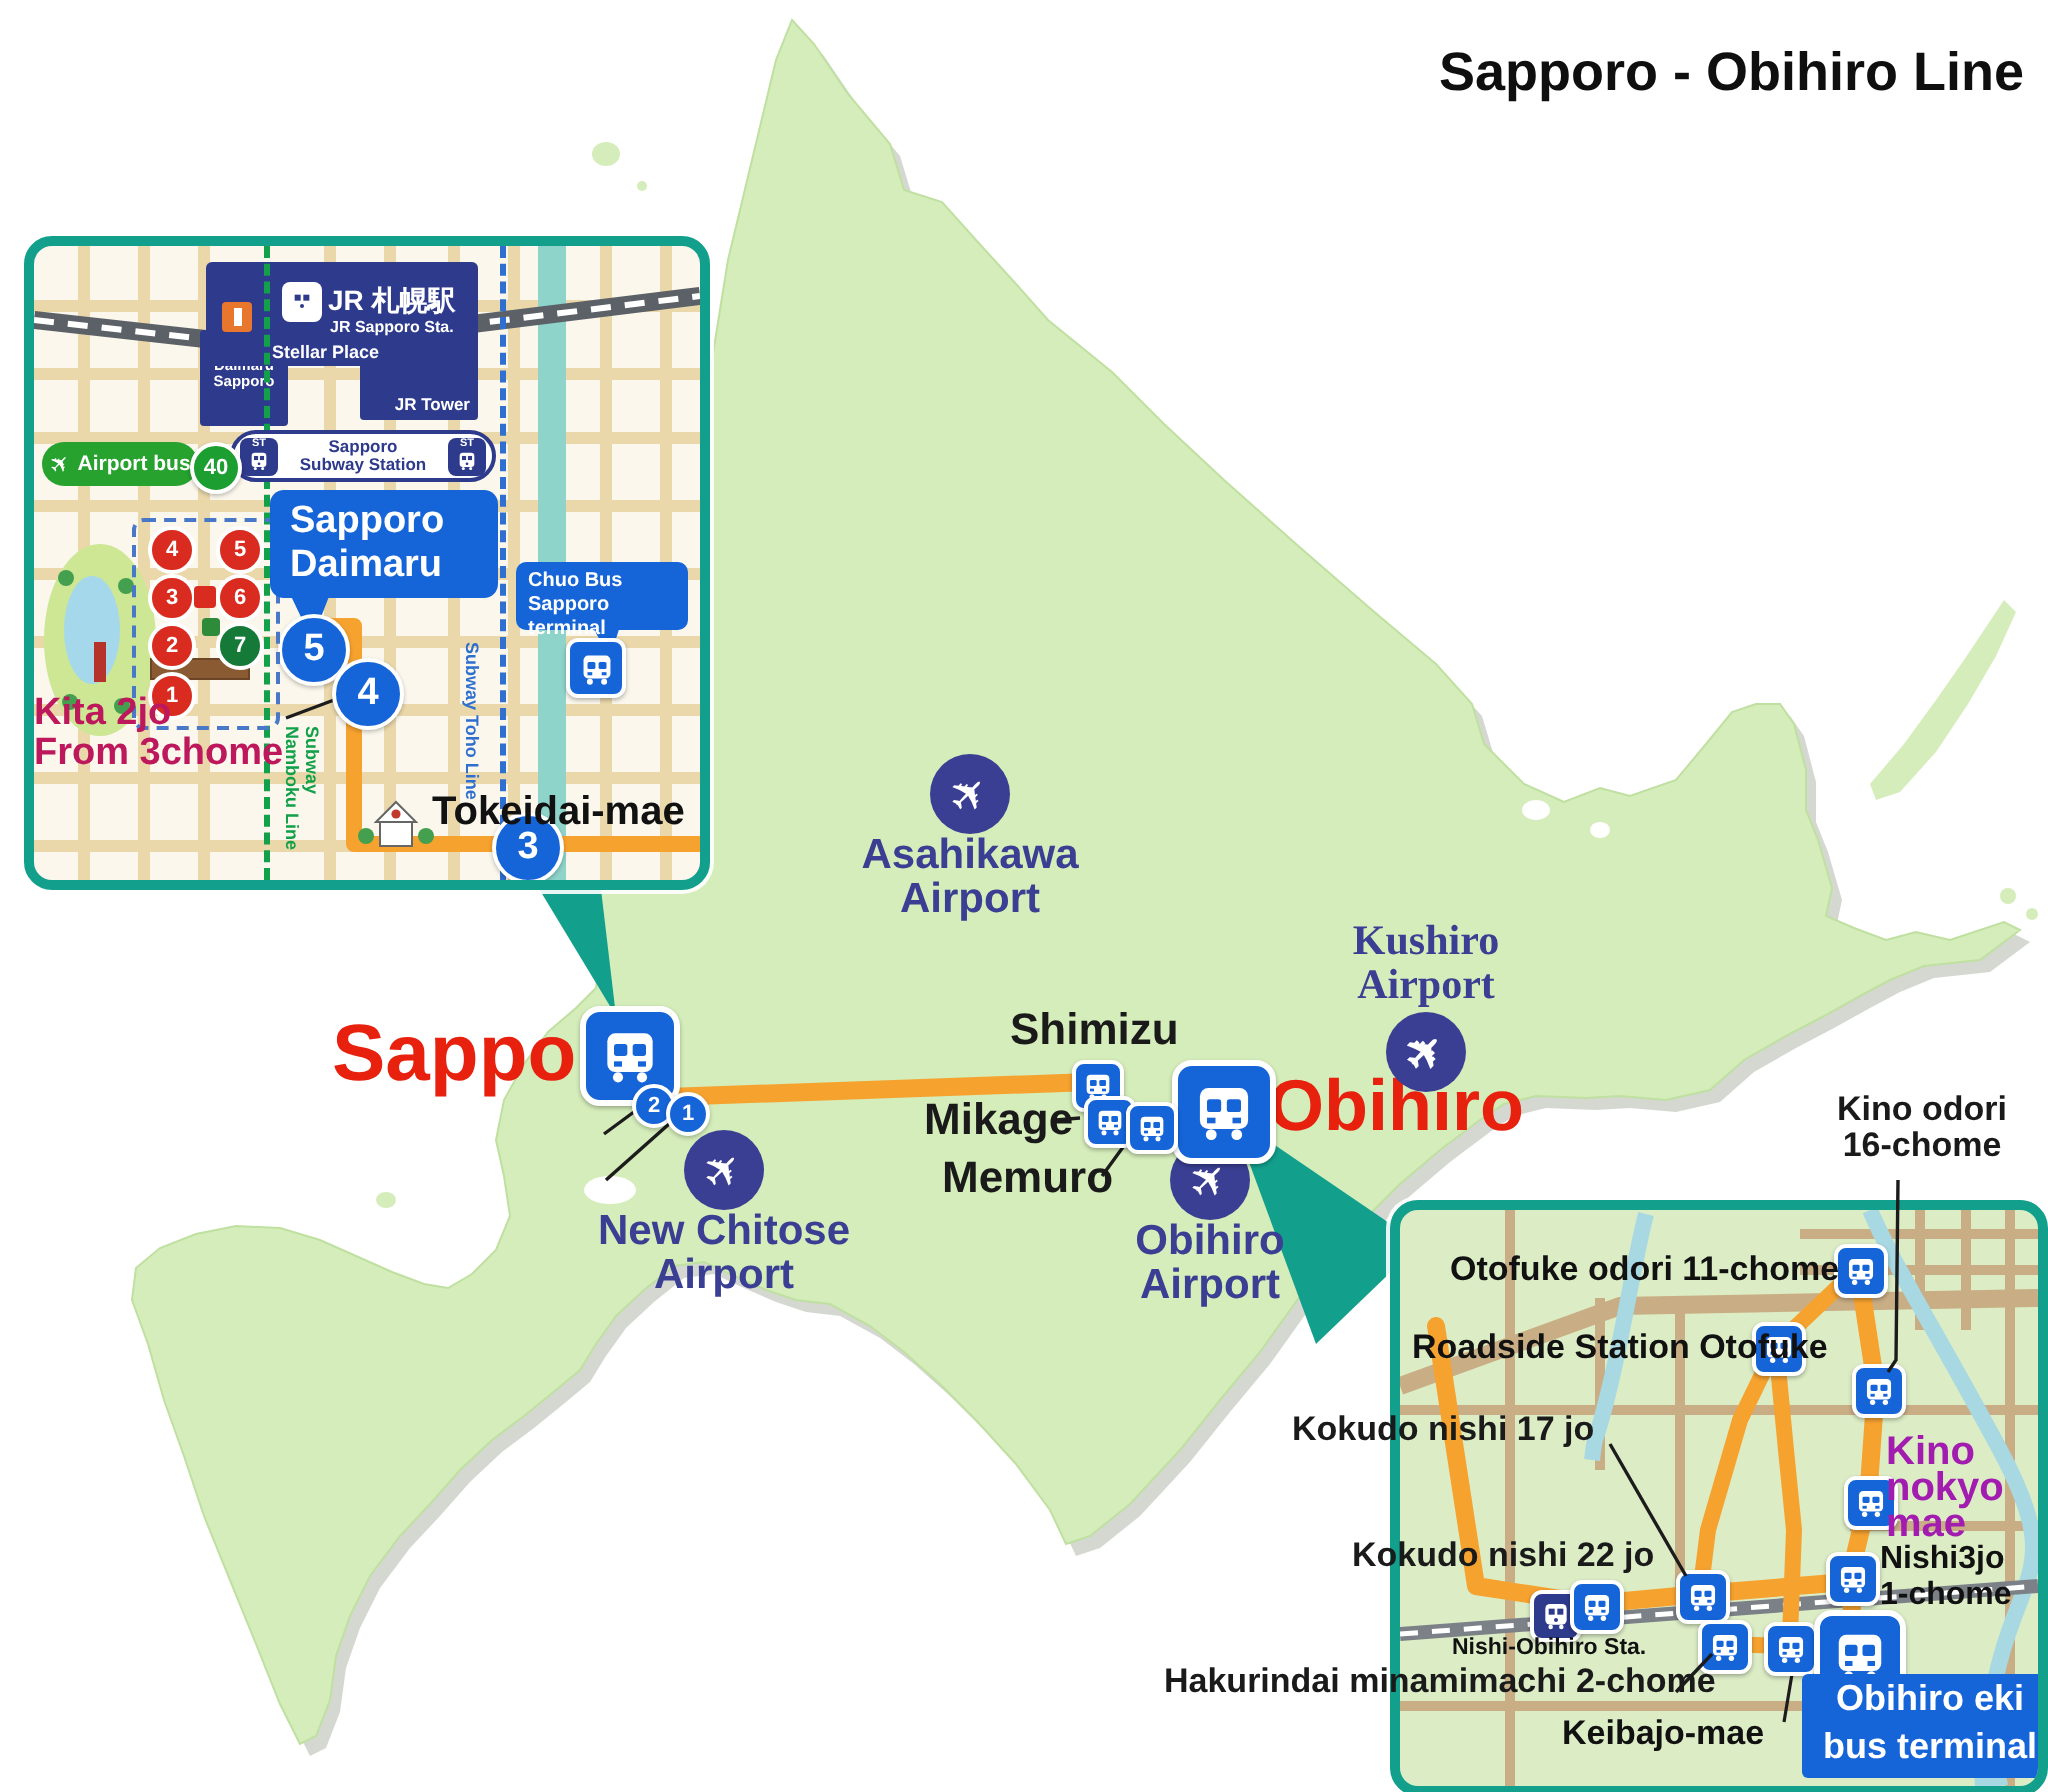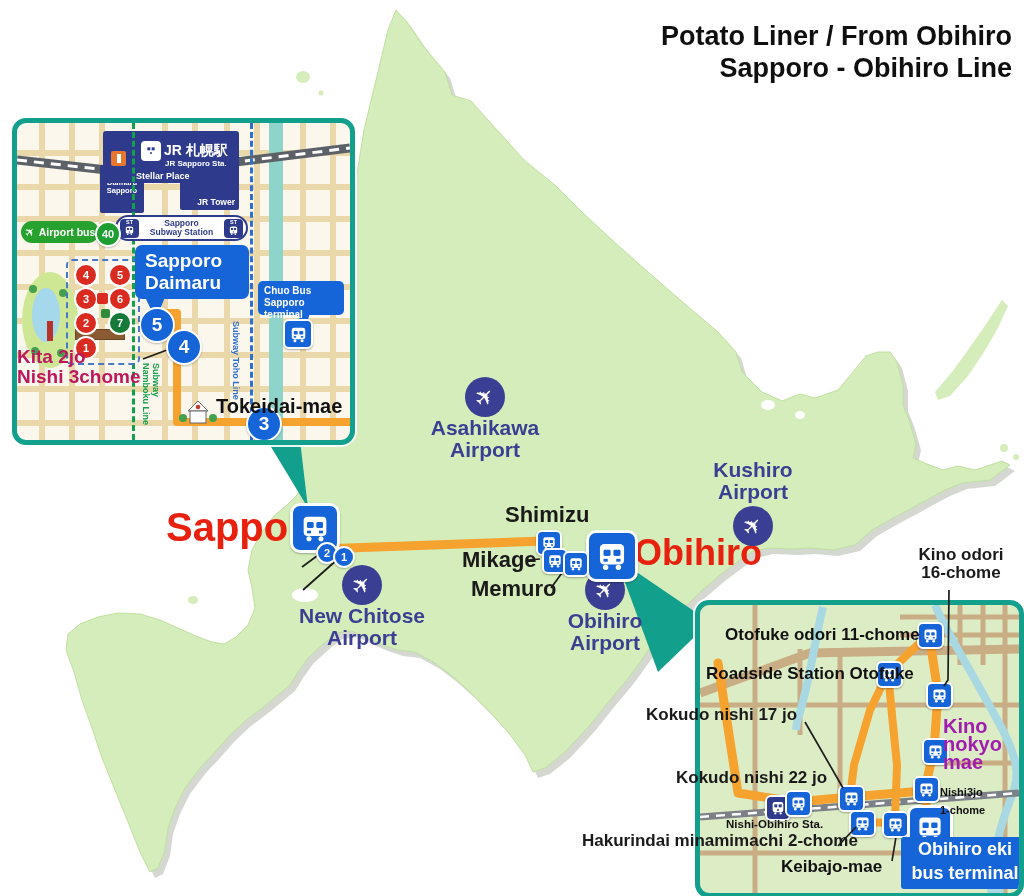--- a/index.html
+++ b/index.html
@@ -91,7 +91,6 @@
   </svg>
 
   <div class="title">
-    <div>Potato Liner / From Obihiro</div>
     <div>Sapporo - Obihiro Line</div>
   </div>
 

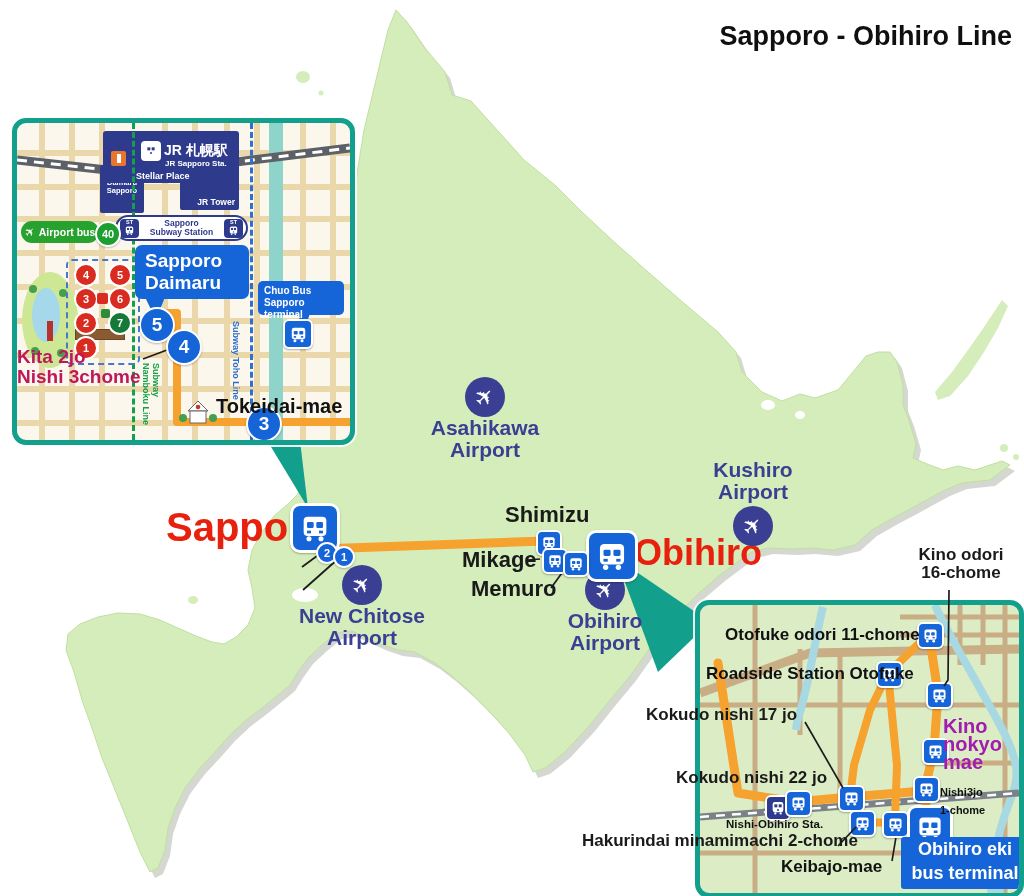--- a/index.html
+++ b/index.html
@@ -305,7 +305,7 @@
 
     <div class="abs" style="left:0px;top:224px;width:134px;text-align:left;font-weight:bold;font-size:19px;line-height:19.5px;color:#be185d;z-index:6;">
       <div>Kita 2jo</div>
-      <div>Nishi 3chome</div>
+      <div>From 3chome</div>
     </div>
     <div class="abs" style="left:199px;top:272px;font-weight:bold;font-size:20px;color:#111;z-index:6;white-space:nowrap;">Tokeidai-mae</div>
   </div>

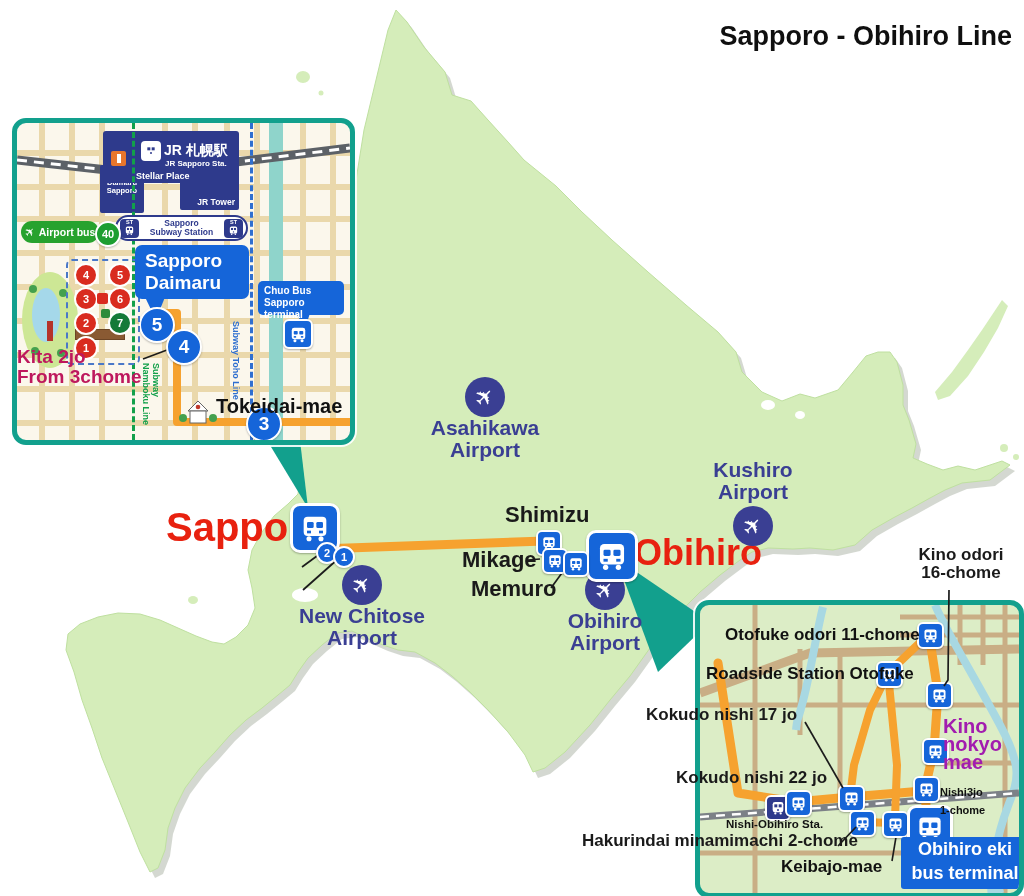--- a/index.html
+++ b/index.html
@@ -138,7 +138,7 @@
     <div>Asahikawa</div>
     <div>Airport</div>
   </div>
-  <div class="airport" style="left:700px;top:459px;width:106px;font-size:21px;line-height:22px;">
+  <div class="airport" style="left:660px;top:459px;width:106px;font-size:21px;line-height:22px;font-family:Liberation Serif, serif;">
     <div>Kushiro</div>
     <div>Airport</div>
     <div class="plane-circle" style="margin-top:3px;">

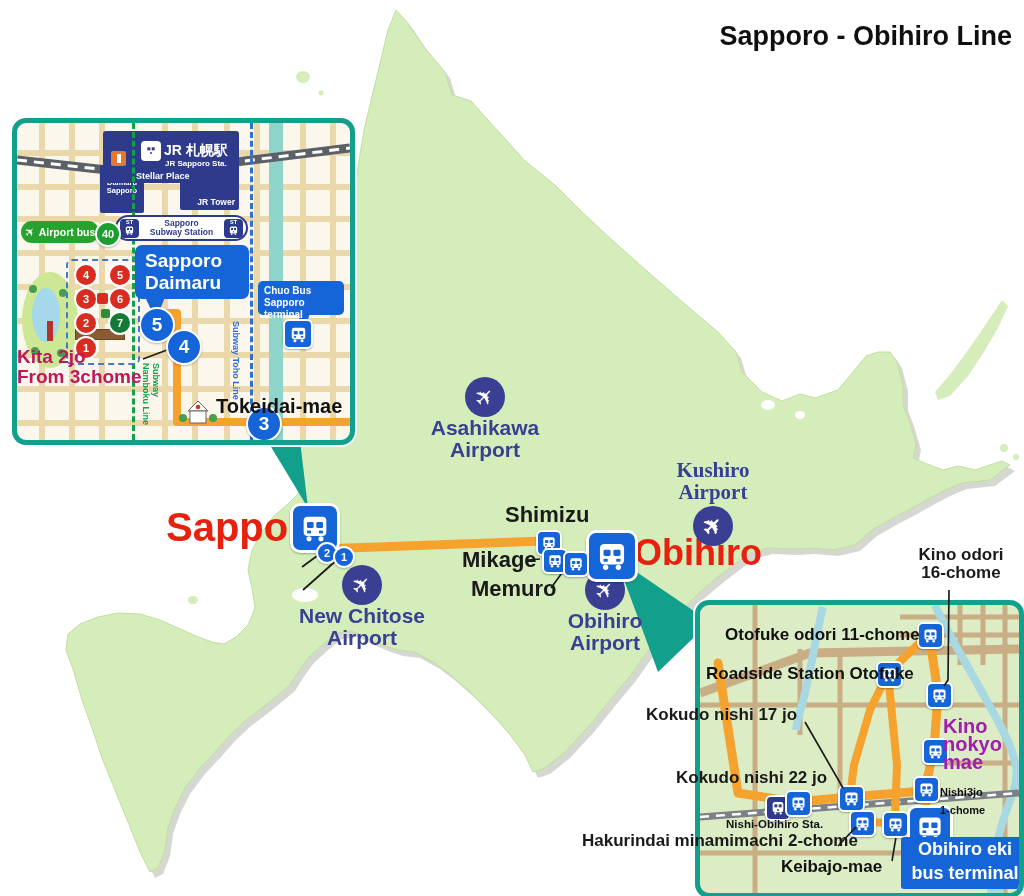--- a/index.html
+++ b/index.html
@@ -409,7 +409,7 @@
       <div>nokyo</div>
       <div>mae</div>
     </div>
-    <div class="abs" style="left:240px;top:166px;font-weight:bold;font-size:11px;line-height:18px;color:#111;z-index:4;margin-top:12px;">
+    <div class="abs" style="left:240px;top:166px;font-weight:bold;font-size:16px;line-height:18px;color:#111;z-index:4;">
       <div>Nishi3jo</div>
       <div>1-chome</div>
     </div>

